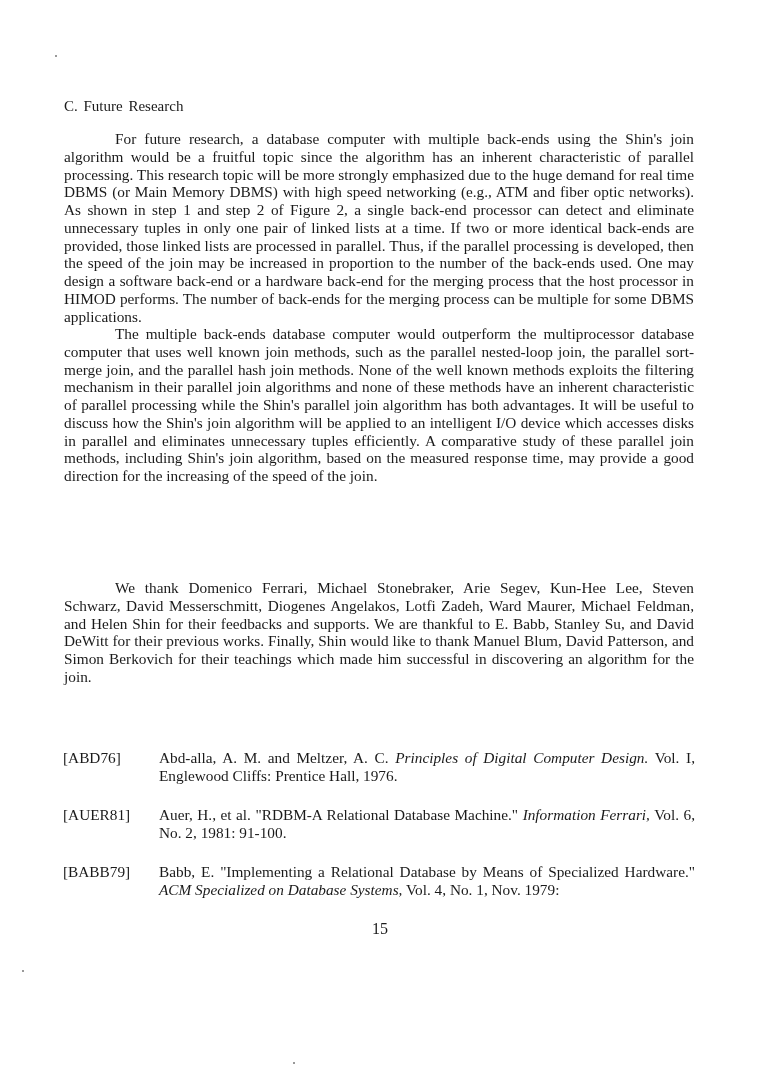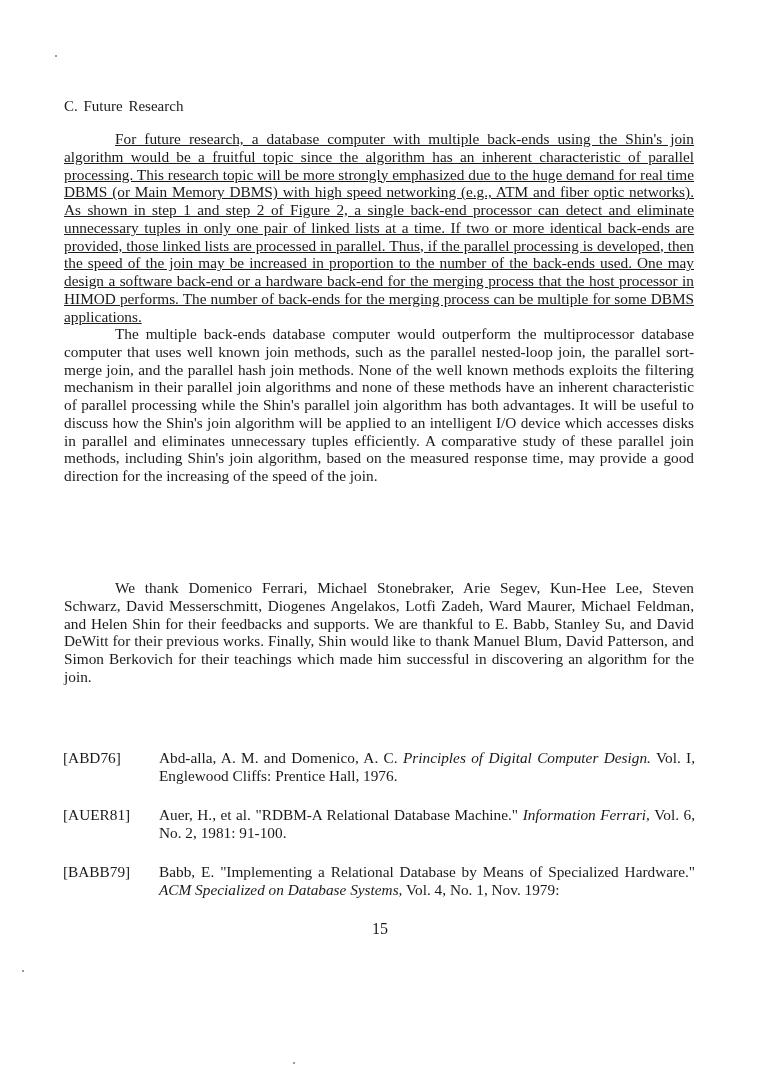--- a/index.html
+++ b/index.html
@@ -17,7 +17,7 @@
     position: absolute; left: 64px; width: 630px; font-size: 15.3px; line-height: 17.75px;
     text-align: justify; text-indent: 51px; margin: 0;
   }
-  #p1 { top: 130px; text-decoration: underline; }
+  #p1 { top: 130px; }
   #p2 { top: 325px; }
   .center-heading {
     position: absolute; left: 0; width: 760px; text-align: center; font-weight: bold;

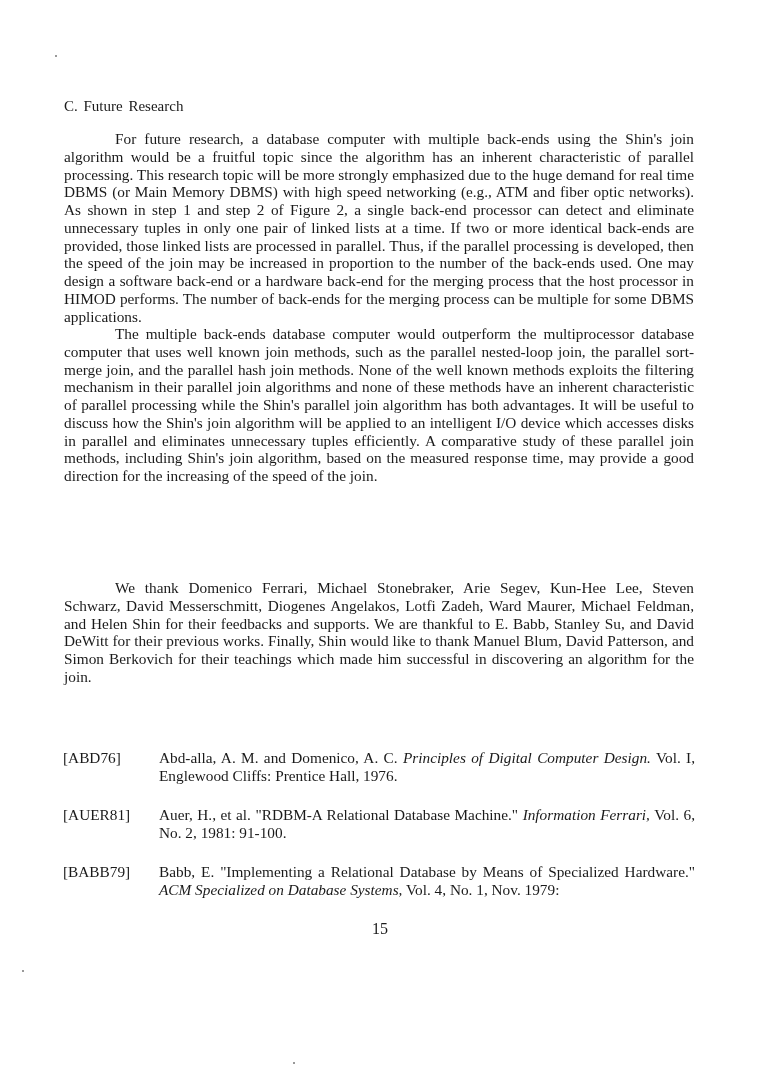--- a/index.html
+++ b/index.html
@@ -53,7 +53,7 @@
 
   <div class="bib-entry" id="bib-0">
     <span class="bib-label">[ABD76]</span>
-    <span class="bib-text"><span>Abd-alla, A. M. and Domenico, A. C. </span><i>Principles of Digital Computer Design.</i><span> Vol. I, Englewood Cliffs: Prentice Hall, 1976.</span></span>
+    <span class="bib-text"><span>Abd-alla, A. M. and Meltzer, A. C. </span><i>Principles of Digital Computer Design.</i><span> Vol. I, Englewood Cliffs: Prentice Hall, 1976.</span></span>
   </div>
 
   <div class="bib-entry" id="bib-1">

